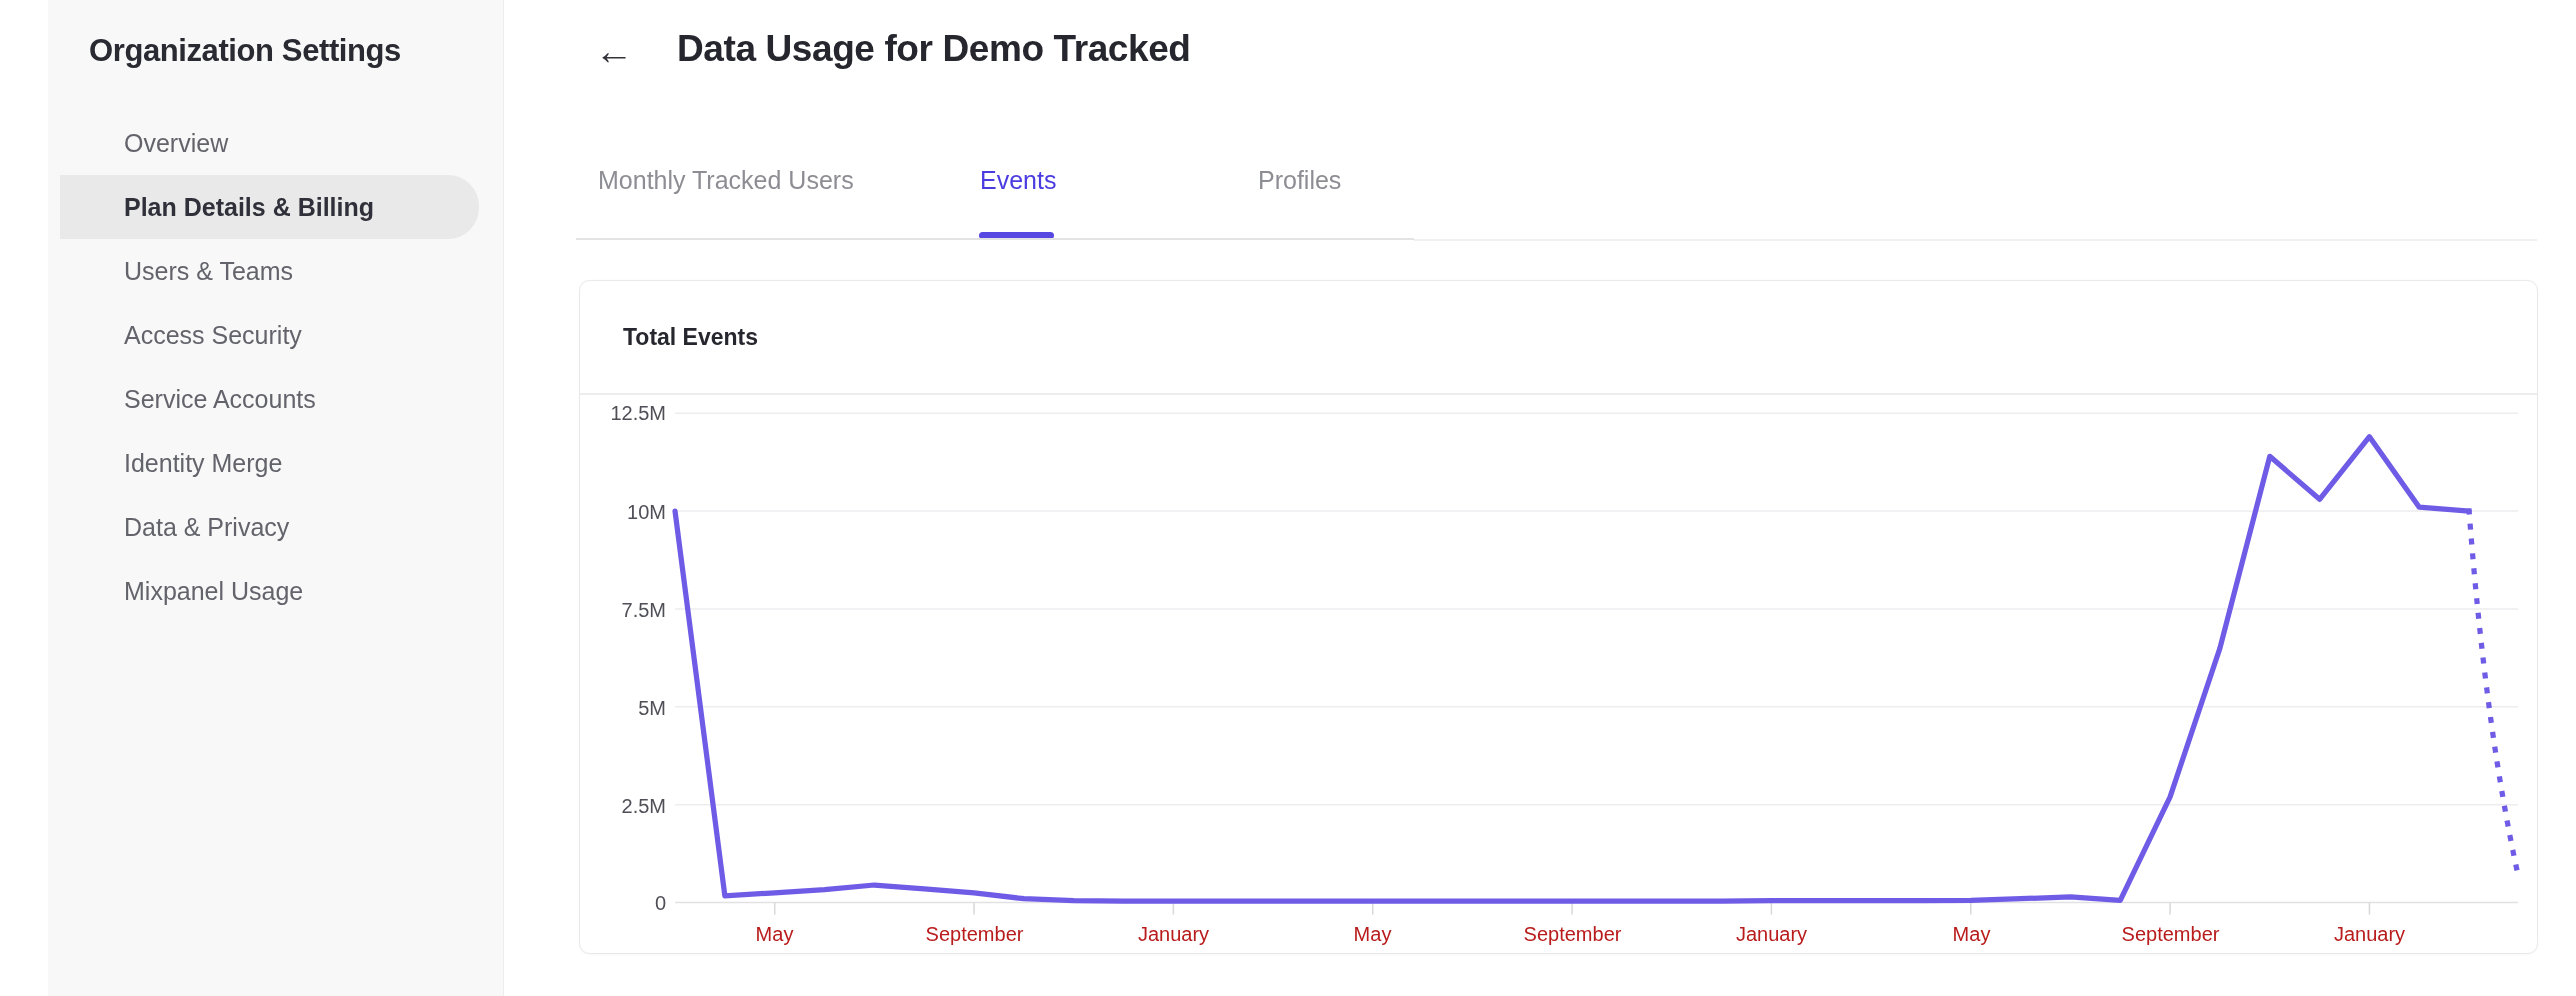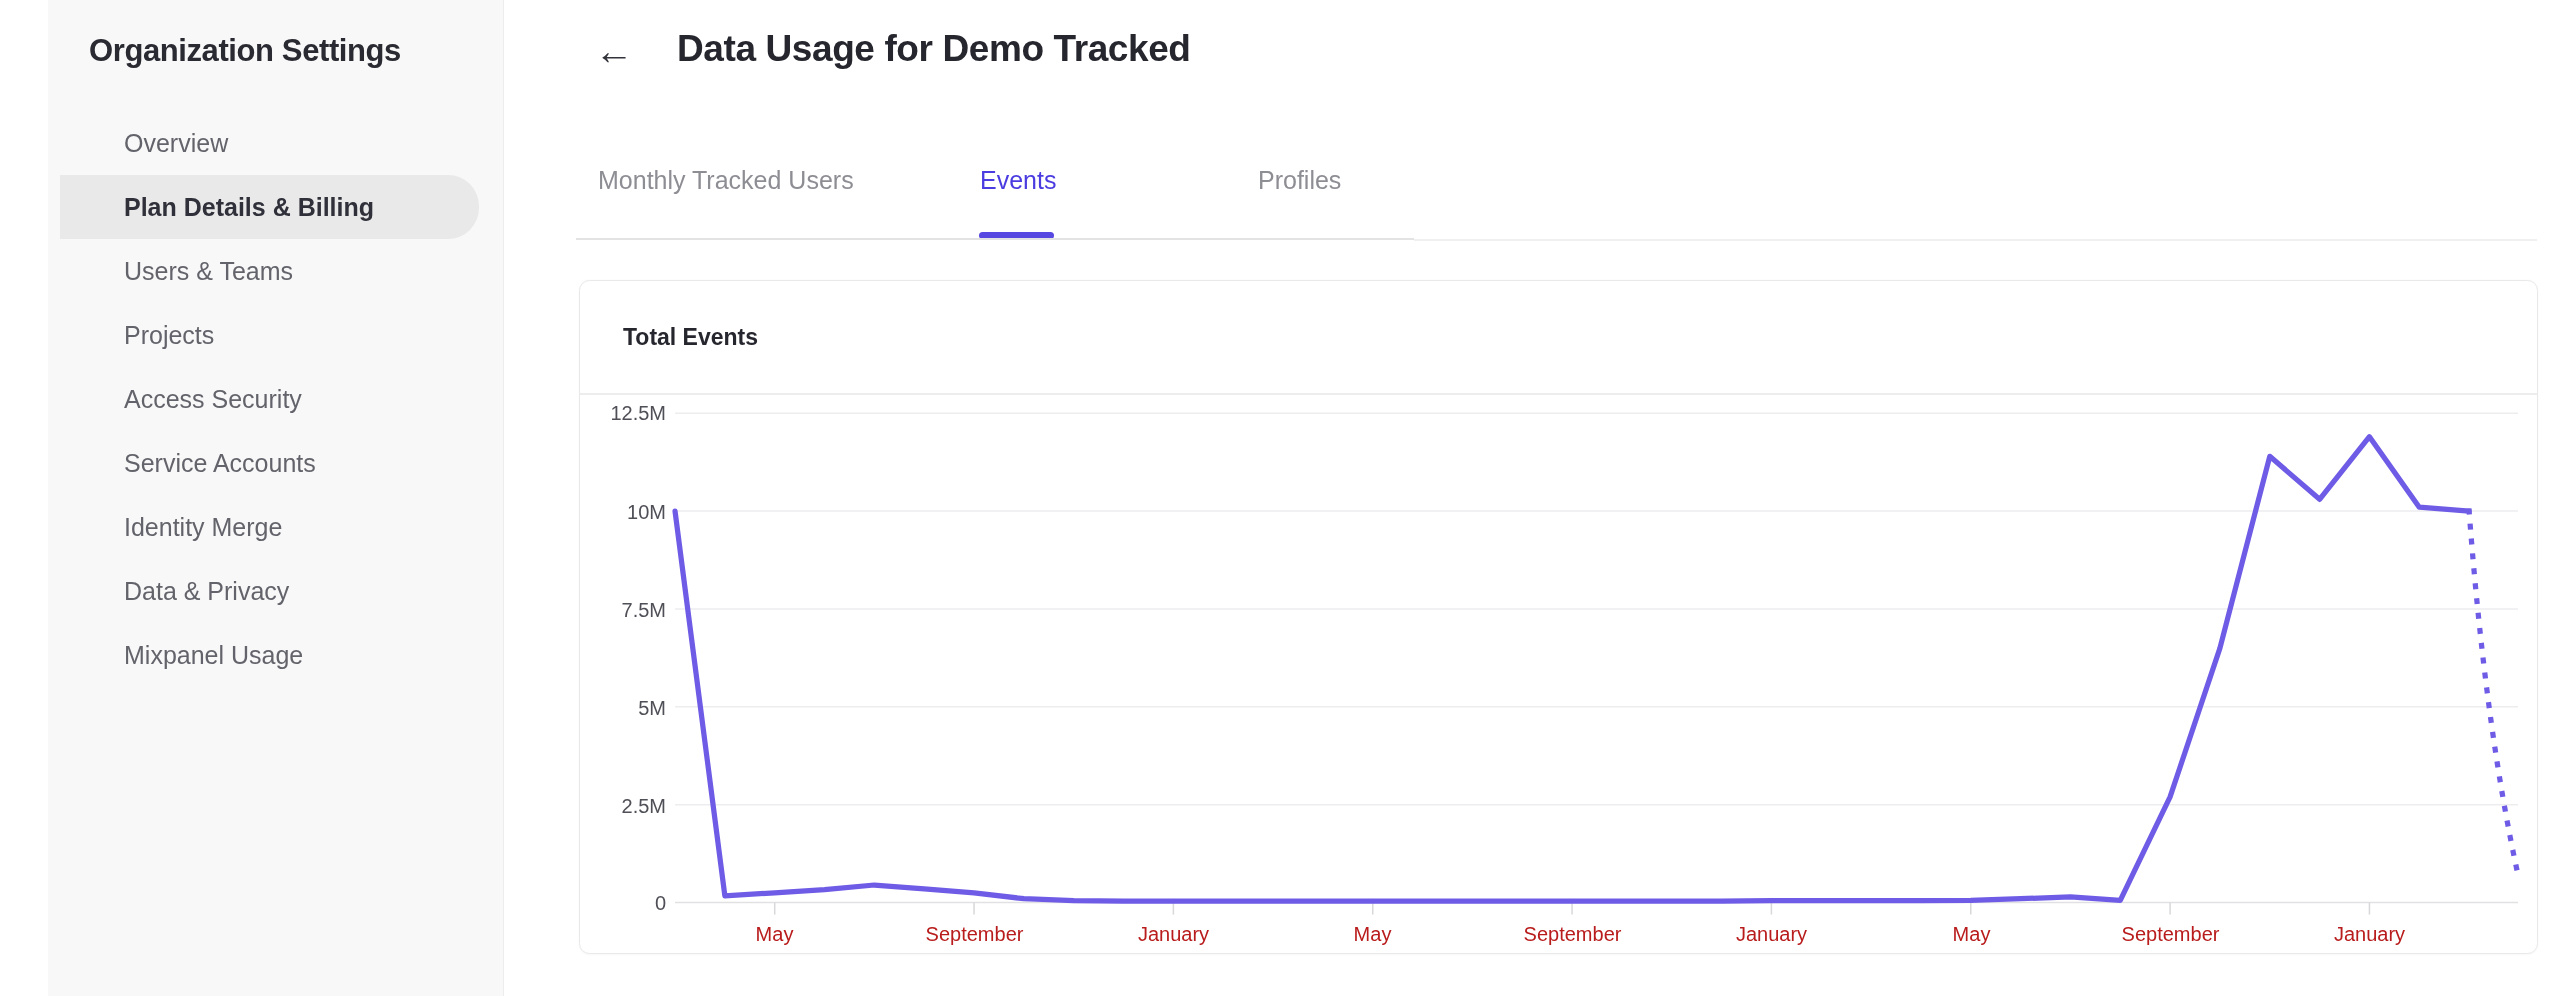--- a/index.html
+++ b/index.html
@@ -59,7 +59,6 @@
       <div class="side-item">Overview</div>
       <div class="side-item active">Plan Details &amp; Billing</div>
       <div class="side-item">Users &amp; Teams</div>
-      <div class="side-item">Projects</div>
       <div class="side-item">Access Security</div>
       <div class="side-item">Service Accounts</div>
       <div class="side-item">Identity Merge</div>

